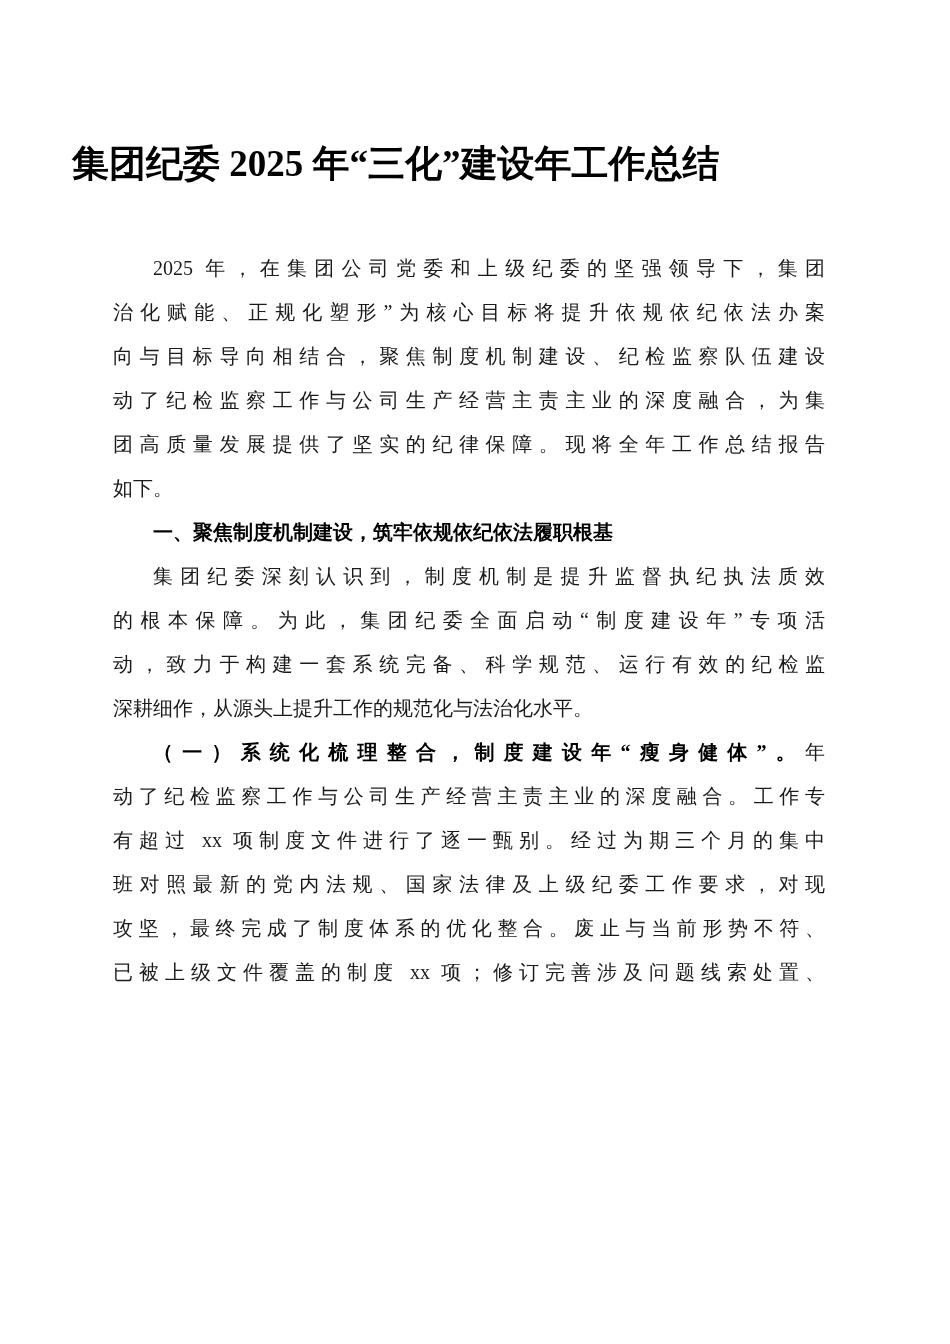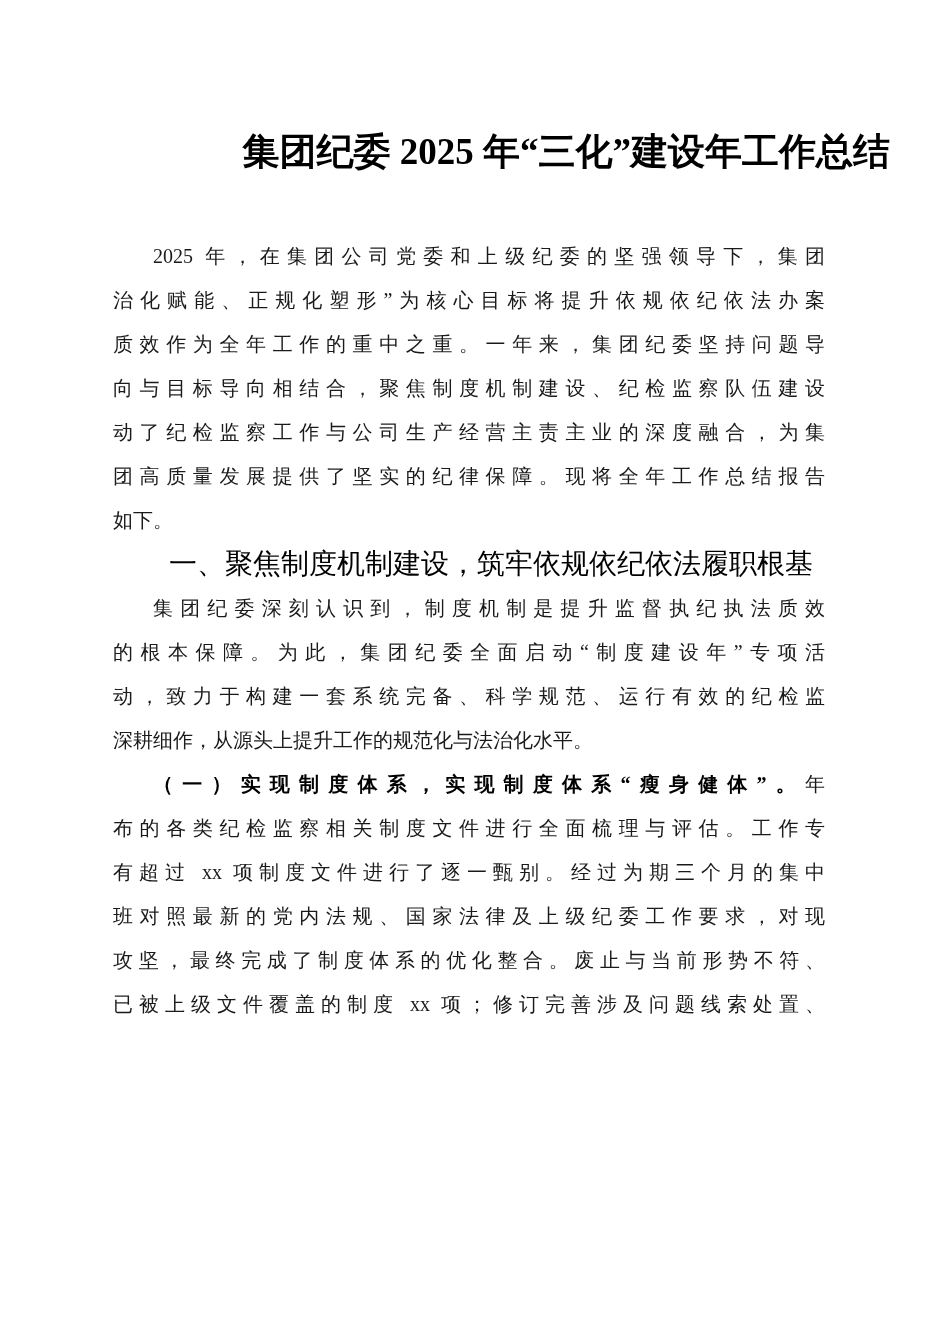--- a/index.html
+++ b/index.html
@@ -13,9 +13,9 @@
     color: #1a1a1a;
   }
   .title {
-    margin: 0;
+    margin: 12px;
     padding: 126px 60px 0 60px;
-    text-align: right;
+    text-align: left;
     font-size: 37px;
     line-height: 52px;
     font-weight: 700;

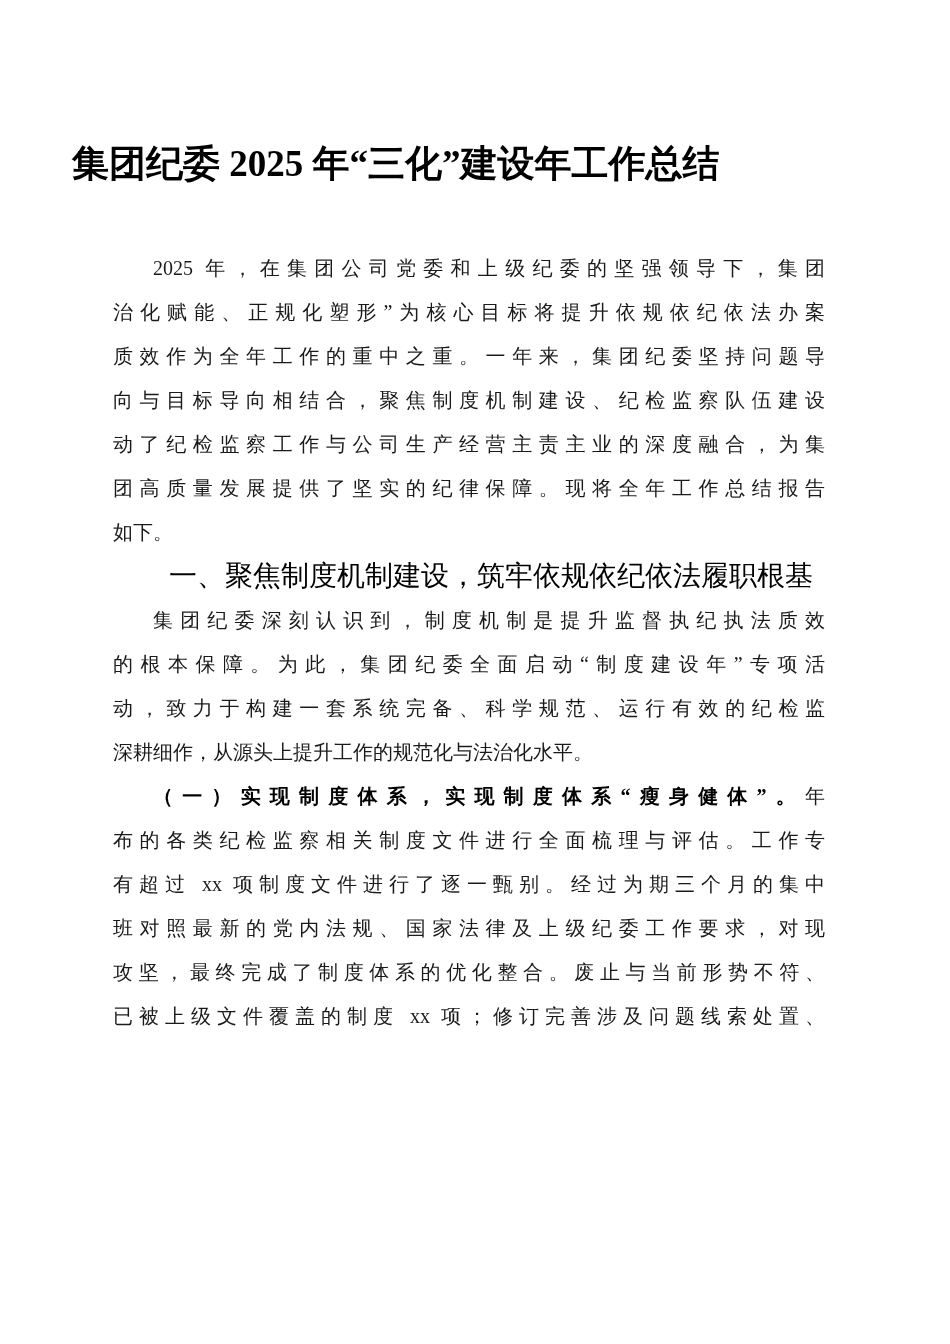--- a/index.html
+++ b/index.html
@@ -61,7 +61,6 @@
 
     <div class="line ind">2025 年，在集团公司党委和上级纪委的坚强领导下，集团</div>
     <div class="line">治化赋能、正规化塑形”为核心目标将提升依规依纪依法办案</div>
-    <div class="line">质效作为全年工作的重中之重。一年来，集团纪委坚持问题导</div>
     <div class="line">向与目标导向相结合，聚焦制度机制建设、纪检监察队伍建设</div>
     <div class="line">动了纪检监察工作与公司生产经营主责主业的深度融合，为集</div>
     <div class="line">团高质量发展提供了坚实的纪律保障。现将全年工作总结报告</div>

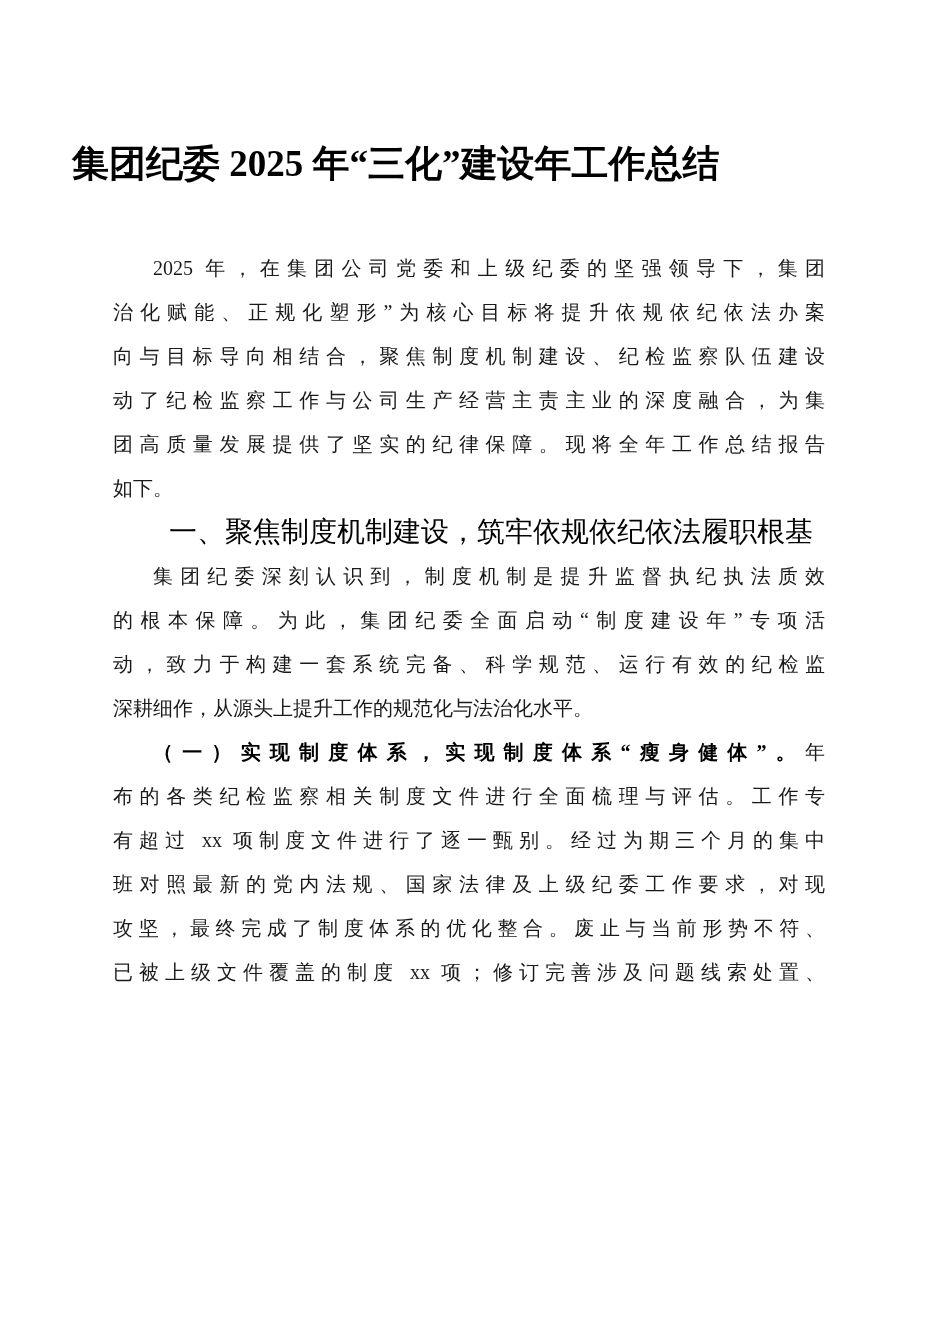--- a/index.html
+++ b/index.html
@@ -41,9 +41,9 @@
   .line.heading {
     text-align-last: left;
     font-family: "Liberation Sans", "DejaVu Sans", sans-serif;
-    font-weight: 400;
+    font-weight: 700;
     color: #000000;
-    font-size: 28px;
+    font-size: 20px;
   }
   .lead-bold {
     font-weight: 700;

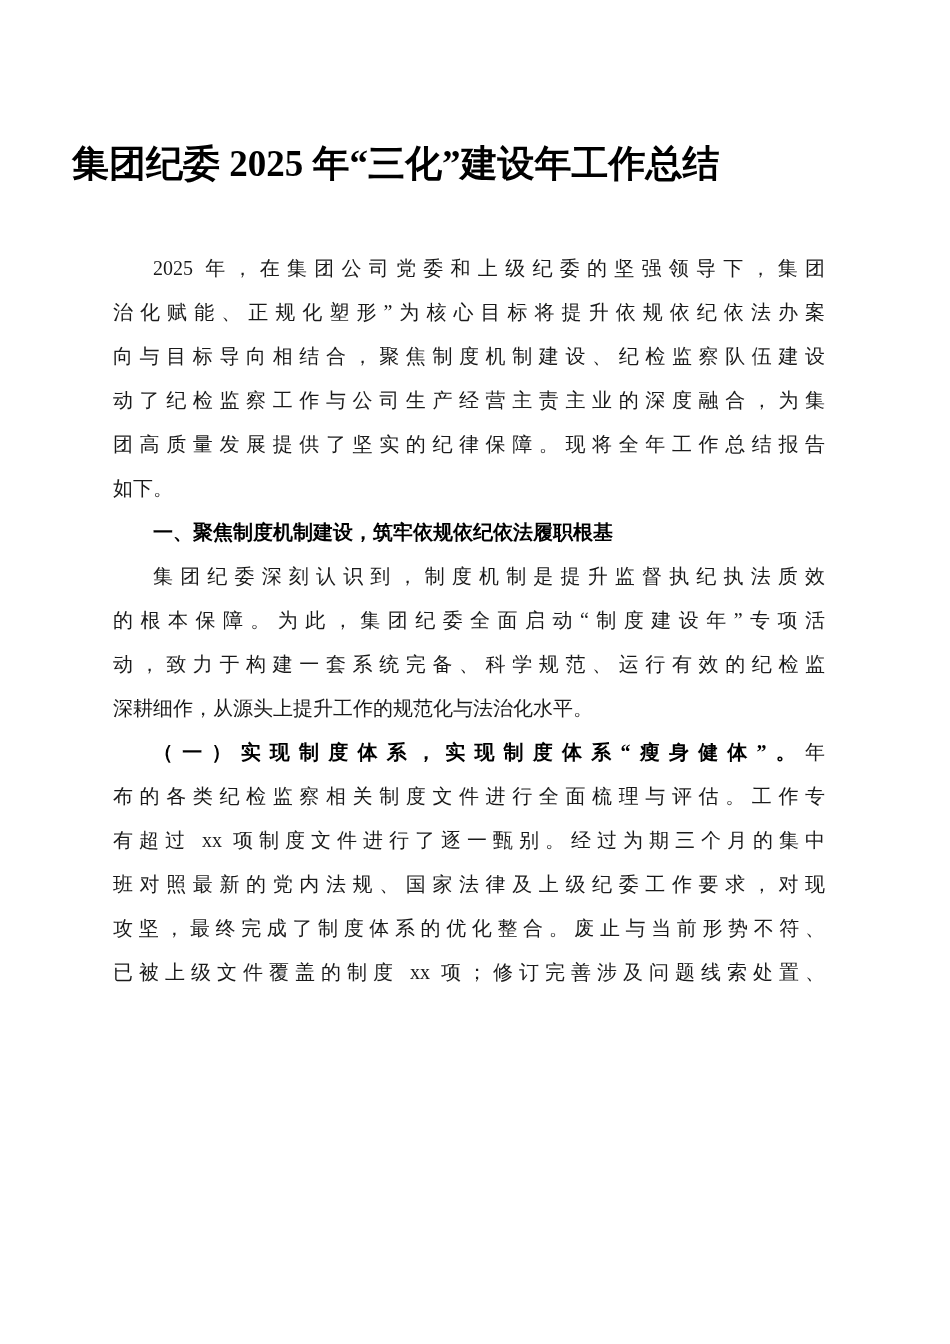--- a/index.html
+++ b/index.html
@@ -73,7 +73,7 @@
     <div class="line">动，致力于构建一套系统完备、科学规范、运行有效的纪检监</div>
     <div class="line end">深耕细作，从源头上提升工作的规范化与法治化水平。</div>
 
-    <div class="line ind"><span class="lead-bold">（一）实现制度体系，实现制度体系“瘦身健体”。</span><span>年</span></div>
+    <div class="line ind"><span class="lead-bold">（一）系统化梳理整合，制度建设年“瘦身健体”。</span><span>年</span></div>
     <div class="line">布的各类纪检监察相关制度文件进行全面梳理与评估。工作专</div>
     <div class="line">有超过 xx 项制度文件进行了逐一甄别。经过为期三个月的集中</div>
     <div class="line">班对照最新的党内法规、国家法律及上级纪委工作要求，对现</div>

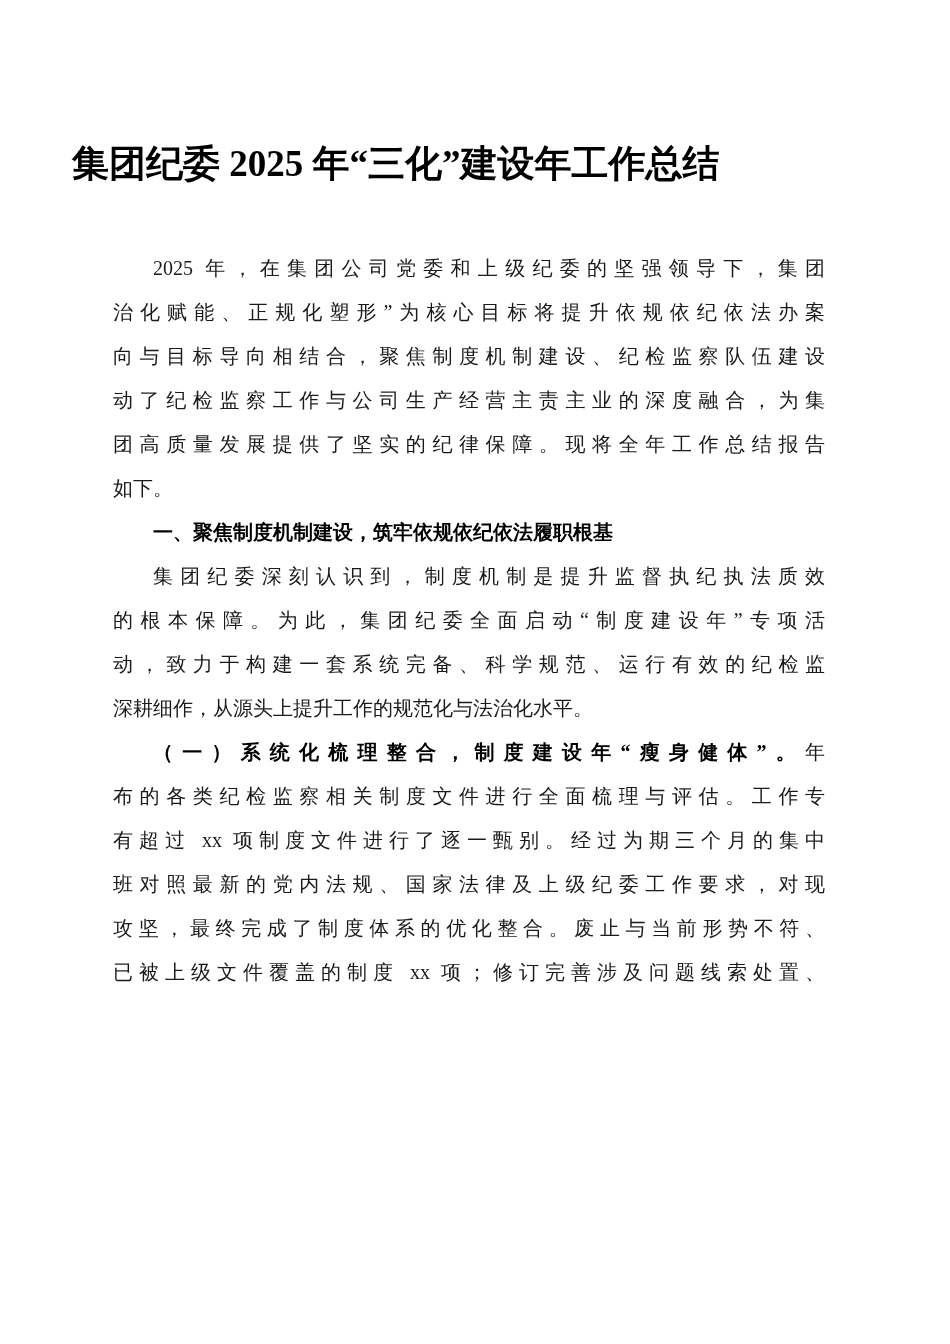--- a/index.html
+++ b/index.html
@@ -74,7 +74,7 @@
     <div class="line end">深耕细作，从源头上提升工作的规范化与法治化水平。</div>
 
     <div class="line ind"><span class="lead-bold">（一）系统化梳理整合，制度建设年“瘦身健体”。</span><span>年</span></div>
-    <div class="line">布的各类纪检监察相关制度文件进行全面梳理与评估。工作专</div>
+    <div class="line">动了纪检监察工作与公司生产经营主责主业的深度融合。工作专</div>
     <div class="line">有超过 xx 项制度文件进行了逐一甄别。经过为期三个月的集中</div>
     <div class="line">班对照最新的党内法规、国家法律及上级纪委工作要求，对现</div>
     <div class="line">攻坚，最终完成了制度体系的优化整合。废止与当前形势不符、</div>

